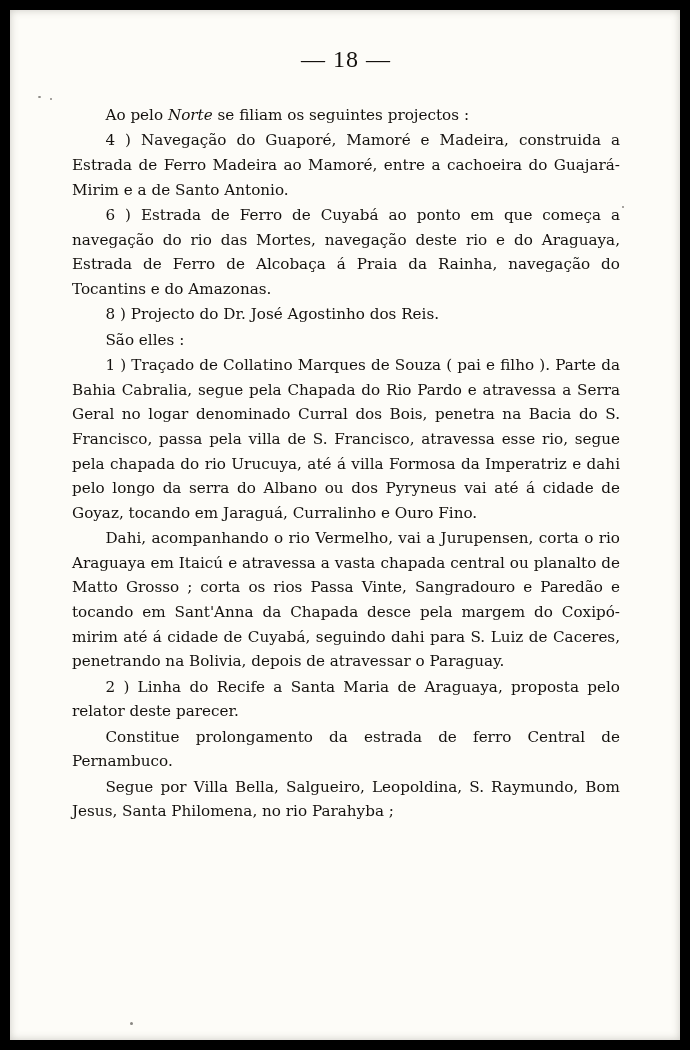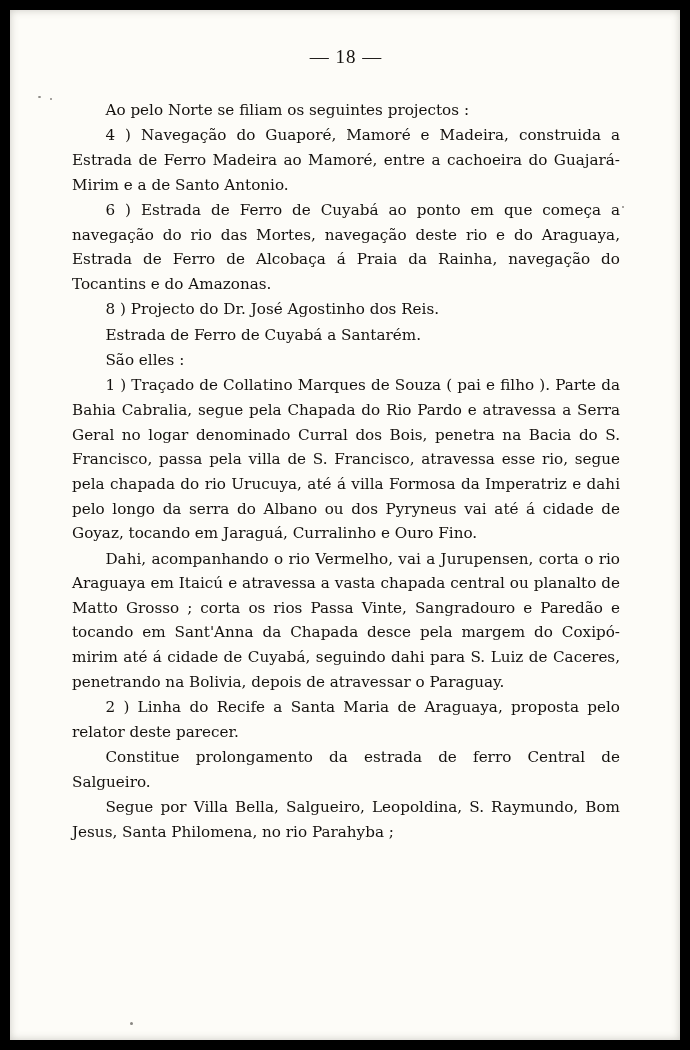--- a/index.html
+++ b/index.html
@@ -42,7 +42,7 @@
   }
   .folio {
     text-align: center;
-    font-size: 19px;
+    font-size: 24px;
     letter-spacing: 1px;
     margin-bottom: 30px;
     font-family: "Liberation Serif", serif;

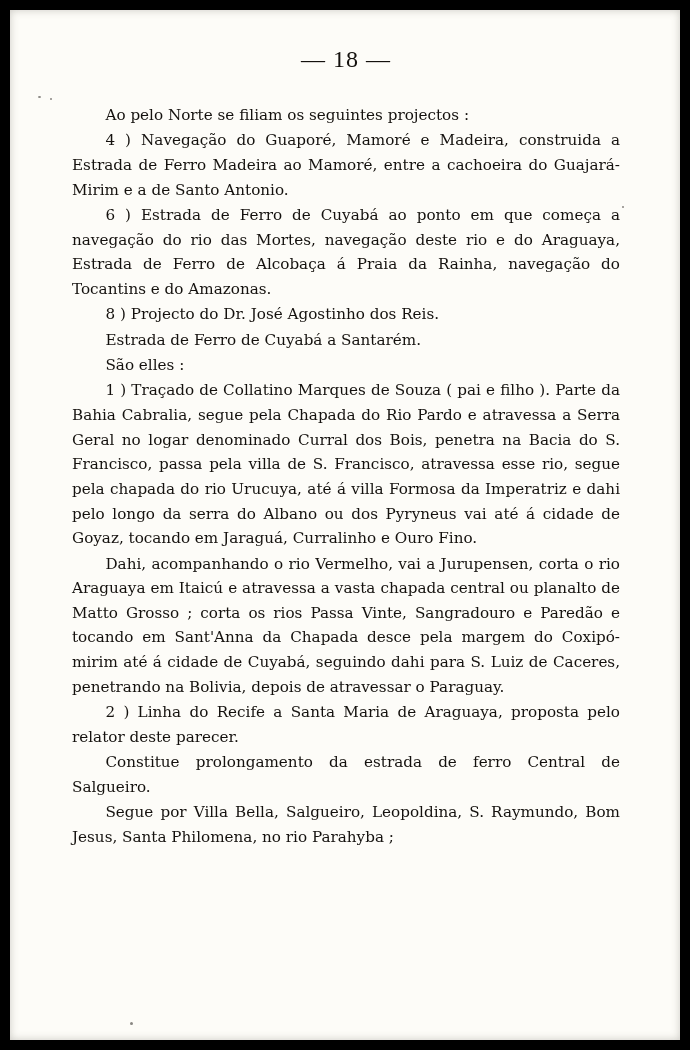--- a/index.html
+++ b/index.html
@@ -61,6 +61,7 @@
     text-indent: 2.2em;
   }
   .ital {
+    font-style: italic;
   }
   .speck {
     position: absolute;

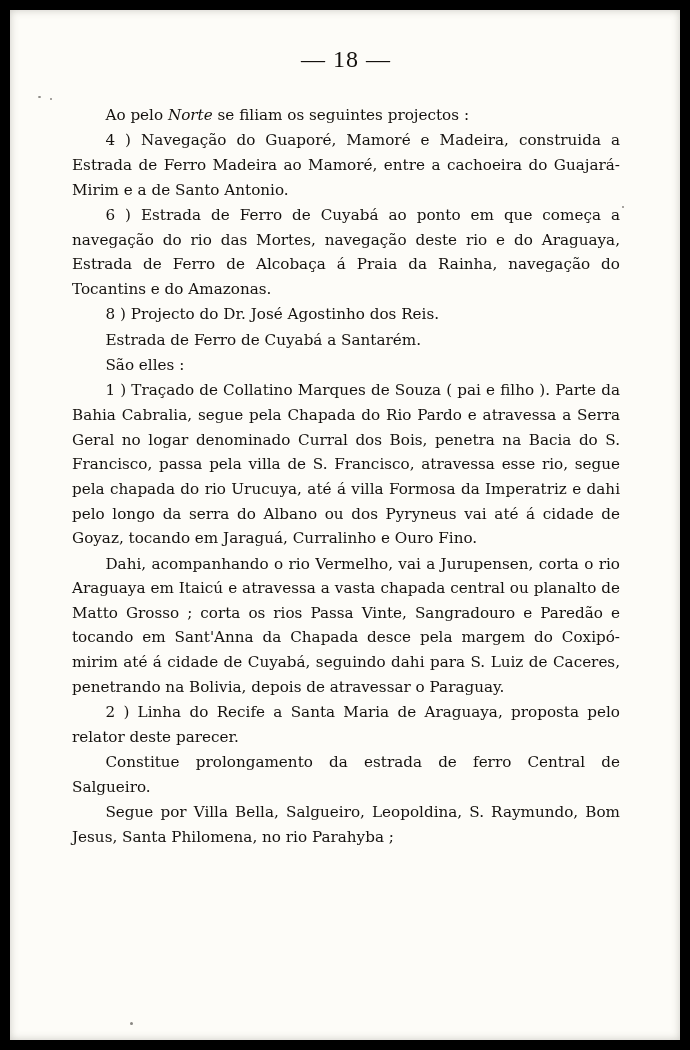--- a/index.html
+++ b/index.html
@@ -101,7 +101,6 @@
 
         <p class="ind">8 ) Projecto do Dr. José Agostinho dos Reis.</p>
 
-        <p class="ind">Estrada de Ferro de Cuyabá a Santarém.</p>
 
 
         <p class="ind">São elles :</p>

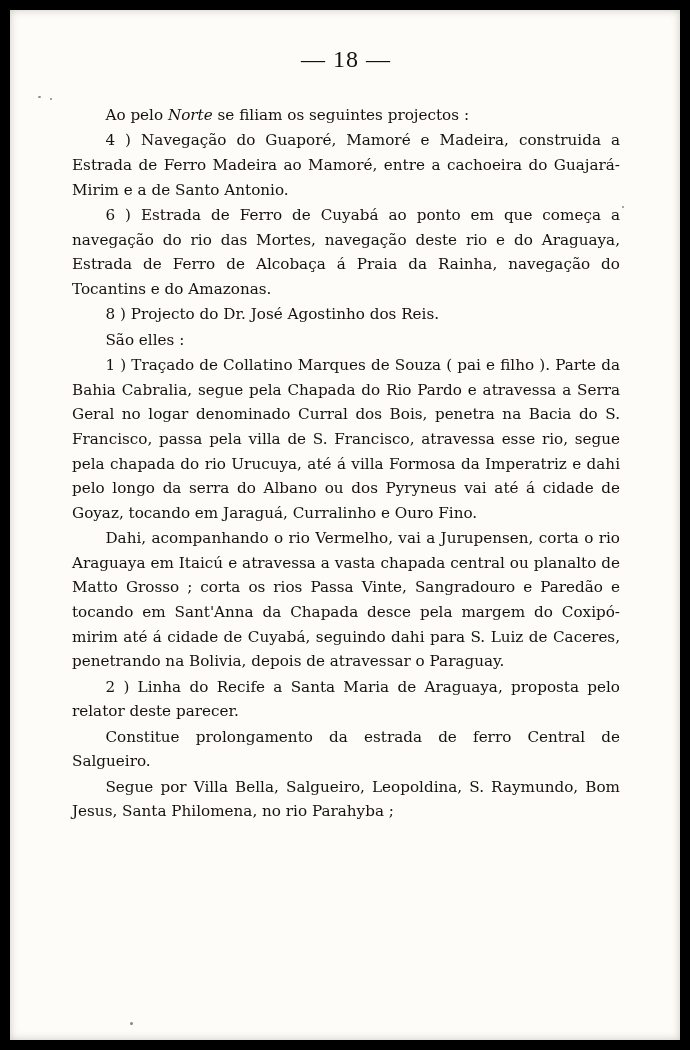--- a/index.html
+++ b/index.html
@@ -111,7 +111,7 @@
 
         <p class="ind">2 ) Linha do Recife a Santa Maria de Araguaya, proposta pelo relator deste parecer.</p>
 
-        <p class="ind">Constitue prolongamento da estrada de ferro Central de Salgueiro.</p>
+        <p class="ind">Constitue prolongamento da estrada de ferro Central de Pernambuco.</p>
 
         <p class="ind">Segue por Villa Bella, Salgueiro, Leopoldina, S. Raymundo, Bom Jesus, Santa Philomena, no rio Parahyba ;</p>
 

